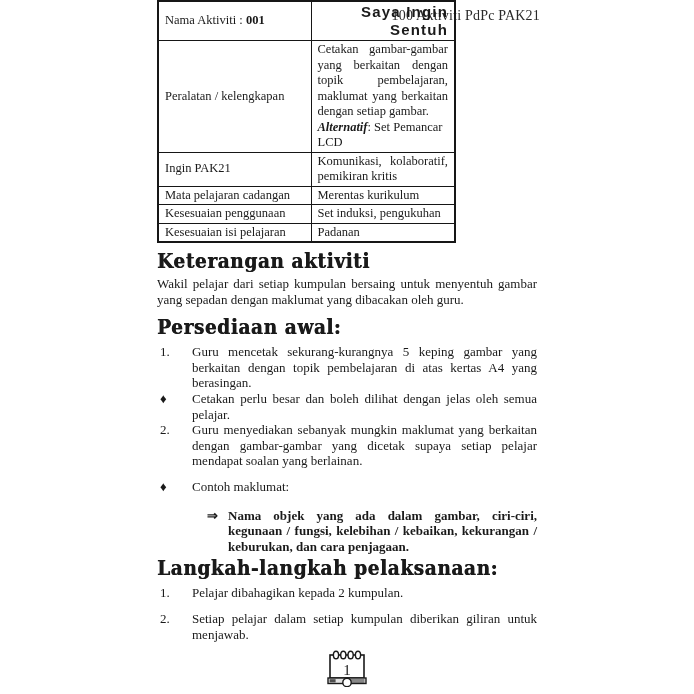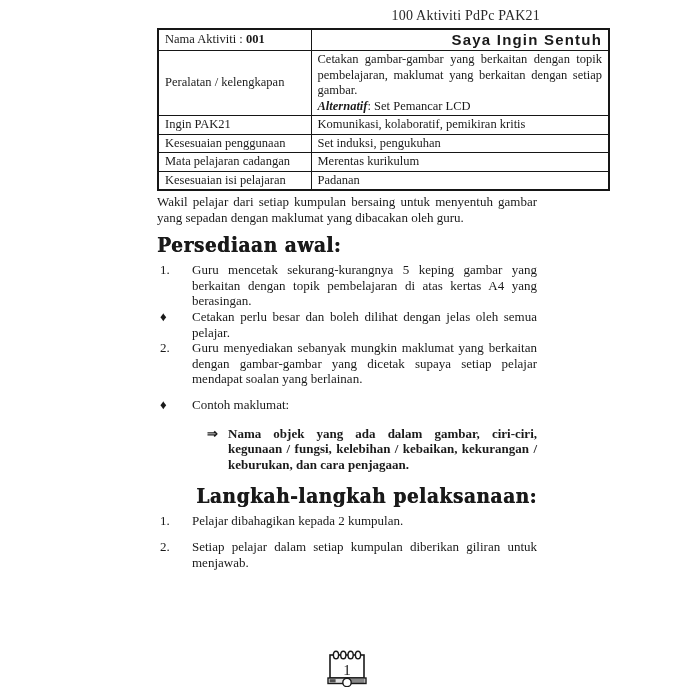--- a/index.html
+++ b/index.html
@@ -22,8 +22,7 @@
   
   table.info-table {
     border-collapse:collapse;
-    width:453px;
-    margin-top:28px;
+    width:299px;
     border:2.5px solid #161616;
   }
   .info-table td {

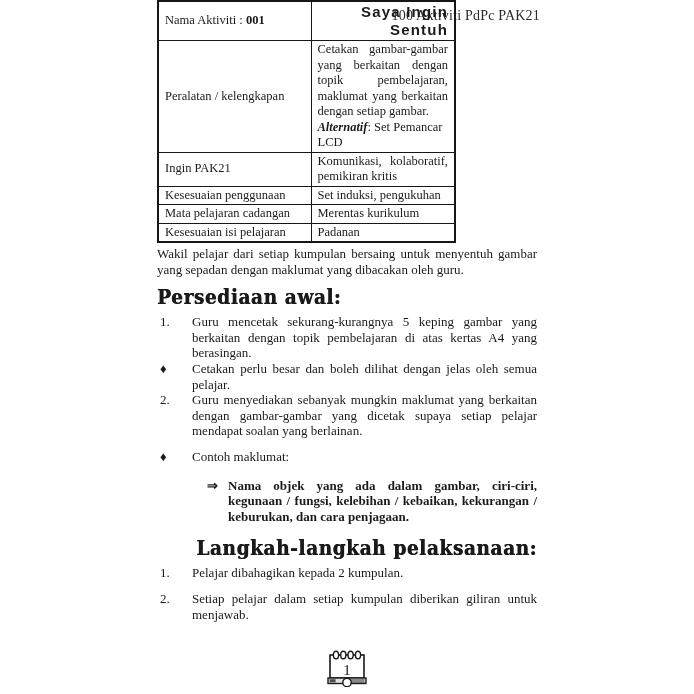--- a/index.html
+++ b/index.html
@@ -105,12 +105,12 @@
       <td class="just">Komunikasi, kolaboratif, pemikiran kritis</td>
     </tr>
     <tr>
+      <td class="lbl">Mata pelajaran cadangan</td>
+      <td>Merentas kurikulum</td>
+    </tr>
+    <tr>
       <td class="lbl">Kesesuaian penggunaan</td>
       <td>Set induksi, pengukuhan</td>
-    </tr>
-    <tr>
-      <td class="lbl">Mata pelajaran cadangan</td>
-      <td>Merentas kurikulum</td>
     </tr>
     <tr>
       <td class="lbl">Kesesuaian isi pelajaran</td>

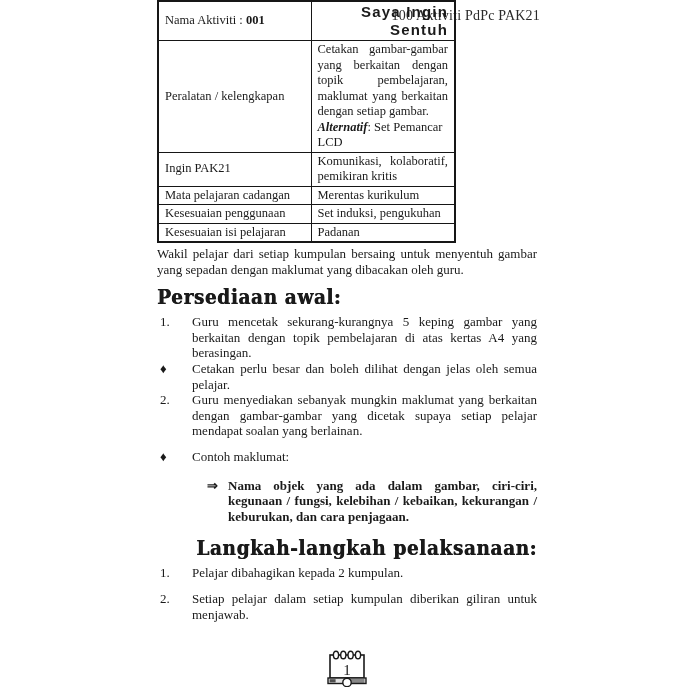--- a/index.html
+++ b/index.html
@@ -119,6 +119,9 @@
   </tbody>
     </table>
 
+  <div class="h-keterangan">
+    <span class="fancy">Keterangan aktiviti</span>
+  </div>
   <p class="body">Wakil pelajar dari setiap kumpulan bersaing untuk menyentuh gambar yang sepadan dengan maklumat yang dibacakan oleh guru.</p>
 
   <div class="h-persediaan">

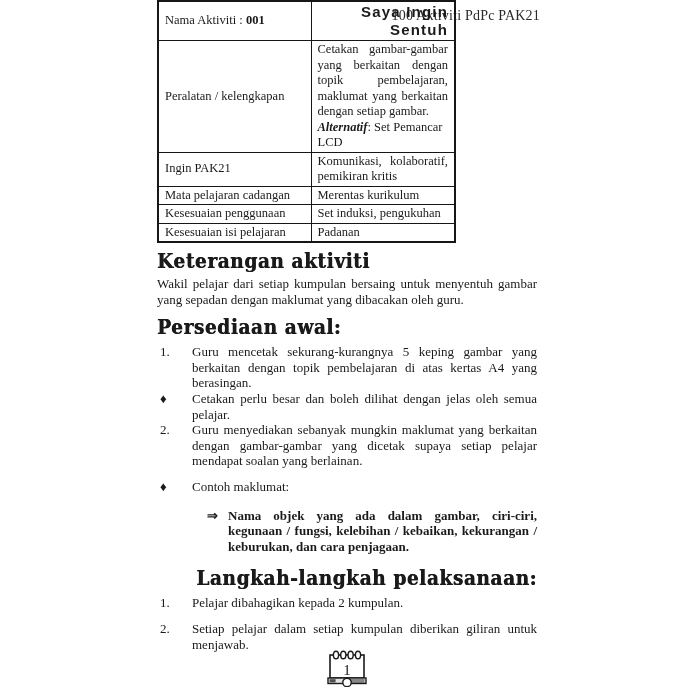--- a/index.html
+++ b/index.html
@@ -56,7 +56,7 @@
   }
   .h-keterangan { margin-top:9px; }
   .h-persediaan { margin-top:11px; margin-bottom:5px;text-decoration:underline; }
-  .h-langkah    { margin-top:15px; margin-bottom:5px;text-align:right; }
+  .h-langkah    { margin-top:5px; margin-bottom:5px; }
   
   p.body {
     font-size:13px; line-height:15.6px;

